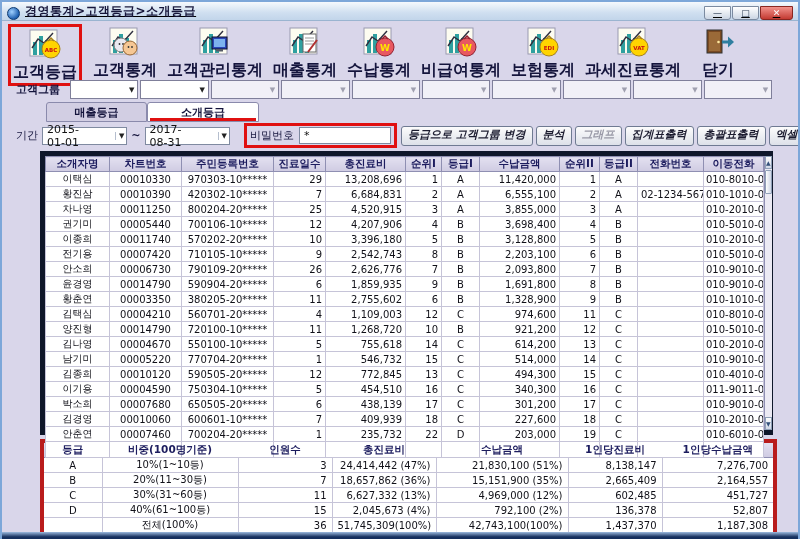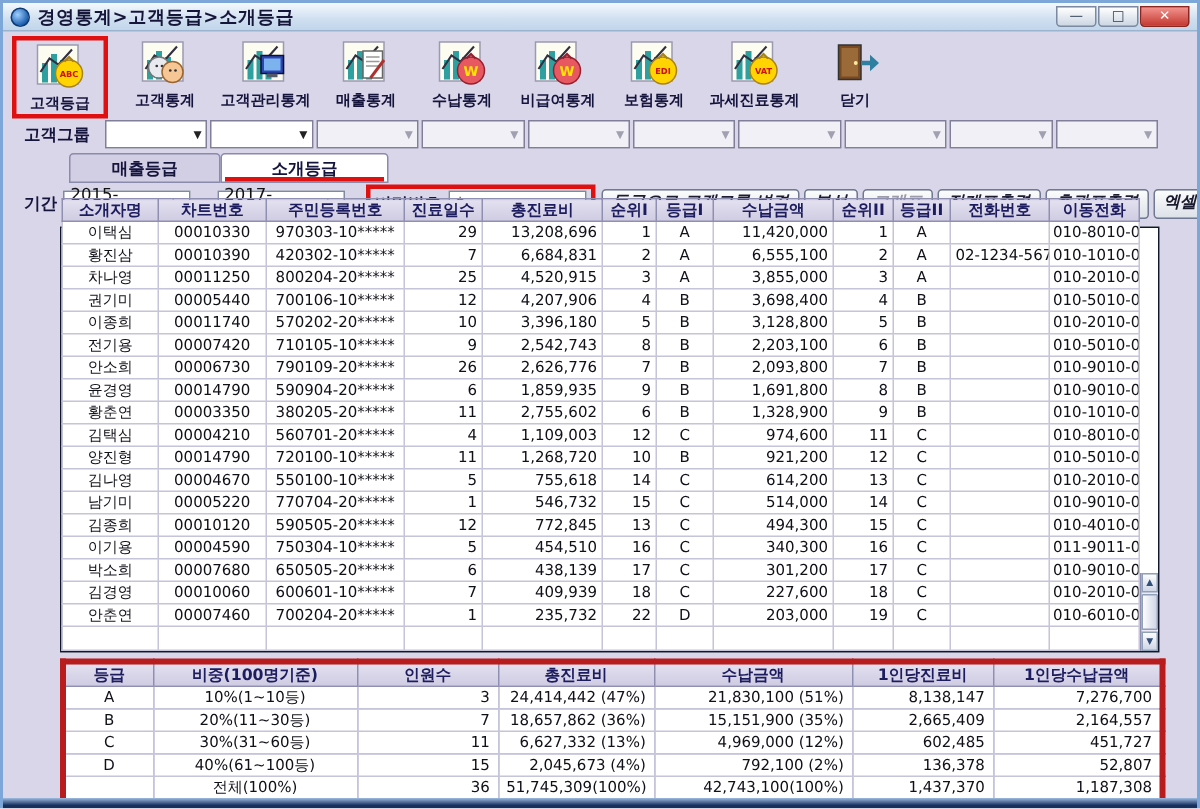--- a/index.html
+++ b/index.html
@@ -11,9 +11,10 @@
   }
   
   .titlebar{
-    height:19px;display:flex;align-items:center;padding:0 5px;
+    height:19px;display:flex;align-items:flex-end;padding:0 5px;
     background:linear-gradient(#f5f9fd,#cfdff0 60%,#c2d5ea);
     border-bottom:1px solid #9ab4d0;
+    text-decoration:underline;
   }
   .app-icon{width:13px;height:13px;border-radius:50%;
     background:radial-gradient(circle at 35% 35%,#9fd0ff,#1d5fb0 70%);

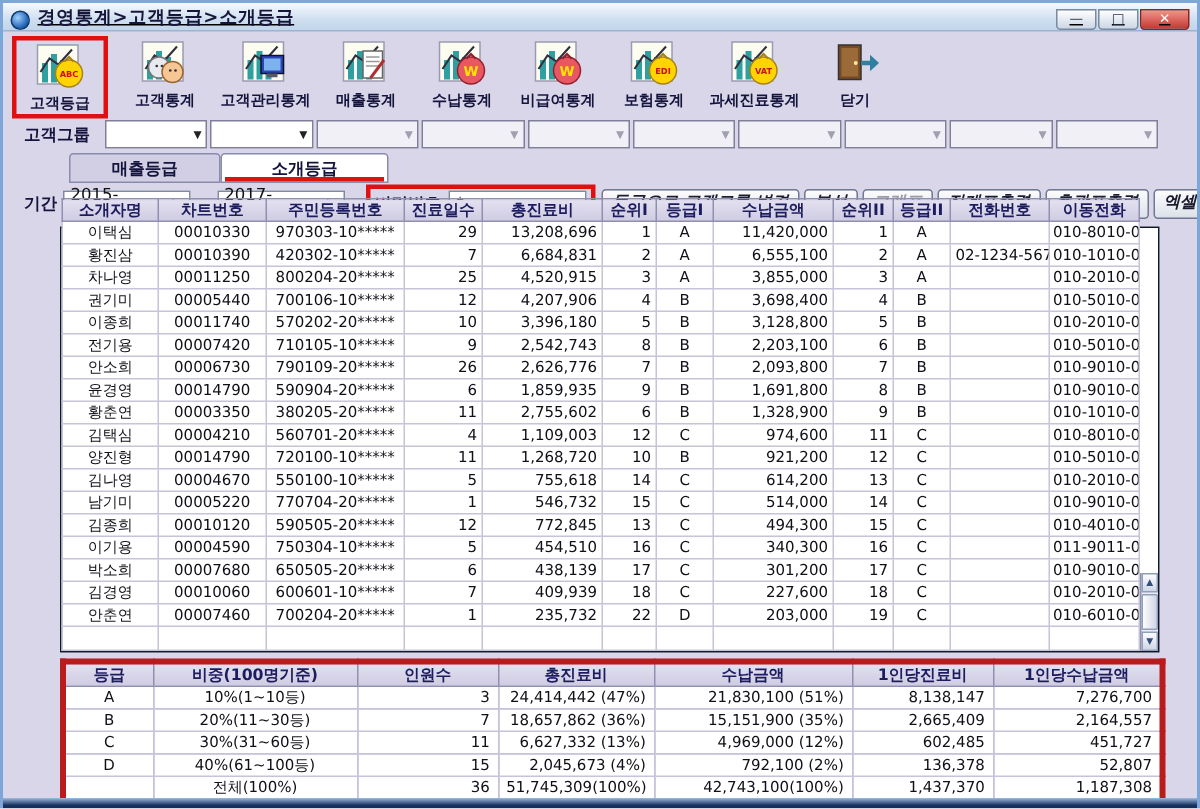--- a/index.html
+++ b/index.html
@@ -29,7 +29,7 @@
   .toolbar{height:57px;display:flex;align-items:flex-start;padding:3px 10px 0 6px;}
   .tool-item{min-width:64px;padding:1px 5px;display:flex;flex-direction:column;align-items:center;cursor:pointer;}
   .tool-item .ticon{width:34px;height:34px;}
-  .tool-item .tlabel{font-size:10px;font-weight:bold;color:#14143c;white-space:nowrap;margin-top:1px;}
+  .tool-item .tlabel{font-size:16px;font-weight:bold;color:#14143c;white-space:nowrap;margin-top:1px;}
   .tool-item.hl{border:3px solid #e01010;padding:0 2px;margin-right:6px;}
   .tool-item.push{margin-left:auto;}
   

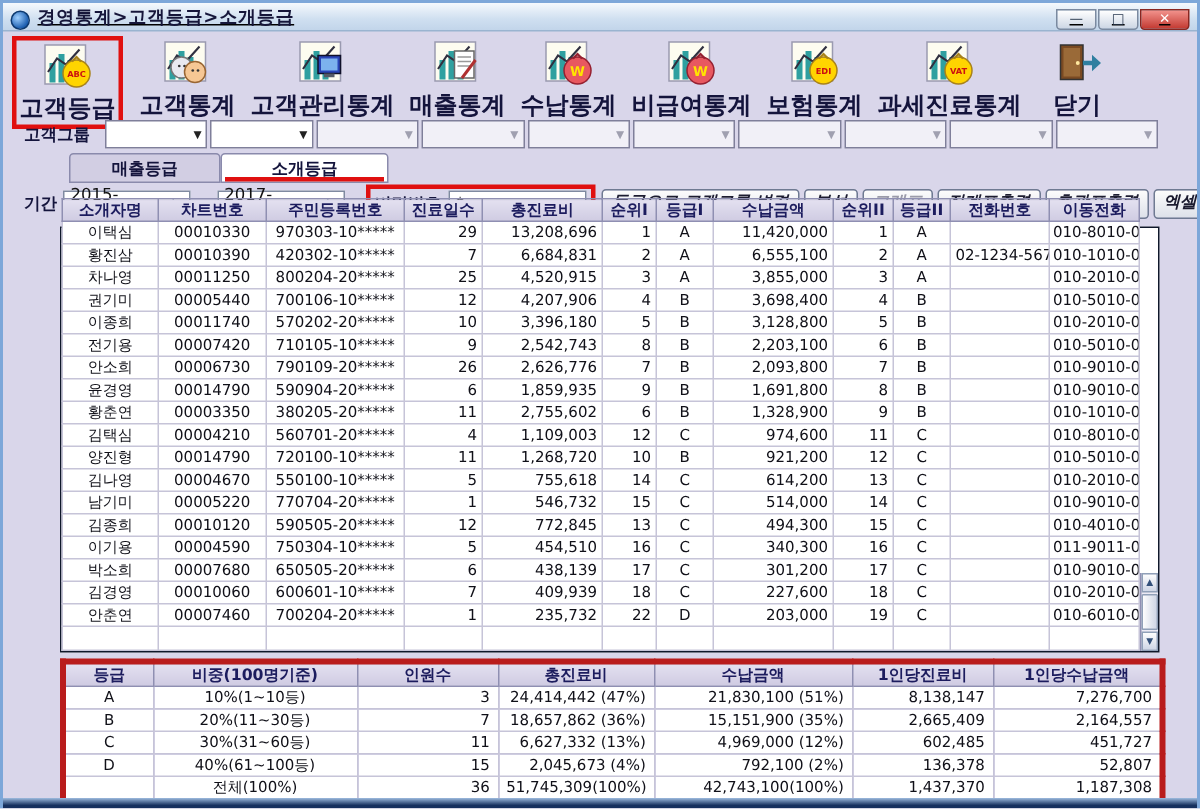--- a/index.html
+++ b/index.html
@@ -51,7 +51,7 @@
   .tab.active .redline{display:block;}
   
   .filter-row{height:27px;display:flex;align-items:center;padding:2px 23px 2px 14px;gap:4px;}
-  .flabel{font-size:11px;font-weight:bold;color:#14143c;white-space:nowrap;}
+  .flabel{font-size:11px;font-weight:normal;color:#14143c;white-space:nowrap;}
   .dateselect{width:86px;height:18px;background:#fff;border:1px solid #7f8aa0;
     display:flex;align-items:center;justify-content:space-between;
     padding:0 2px 0 4px;font-size:11px;color:#111;cursor:pointer;gap:36px;}

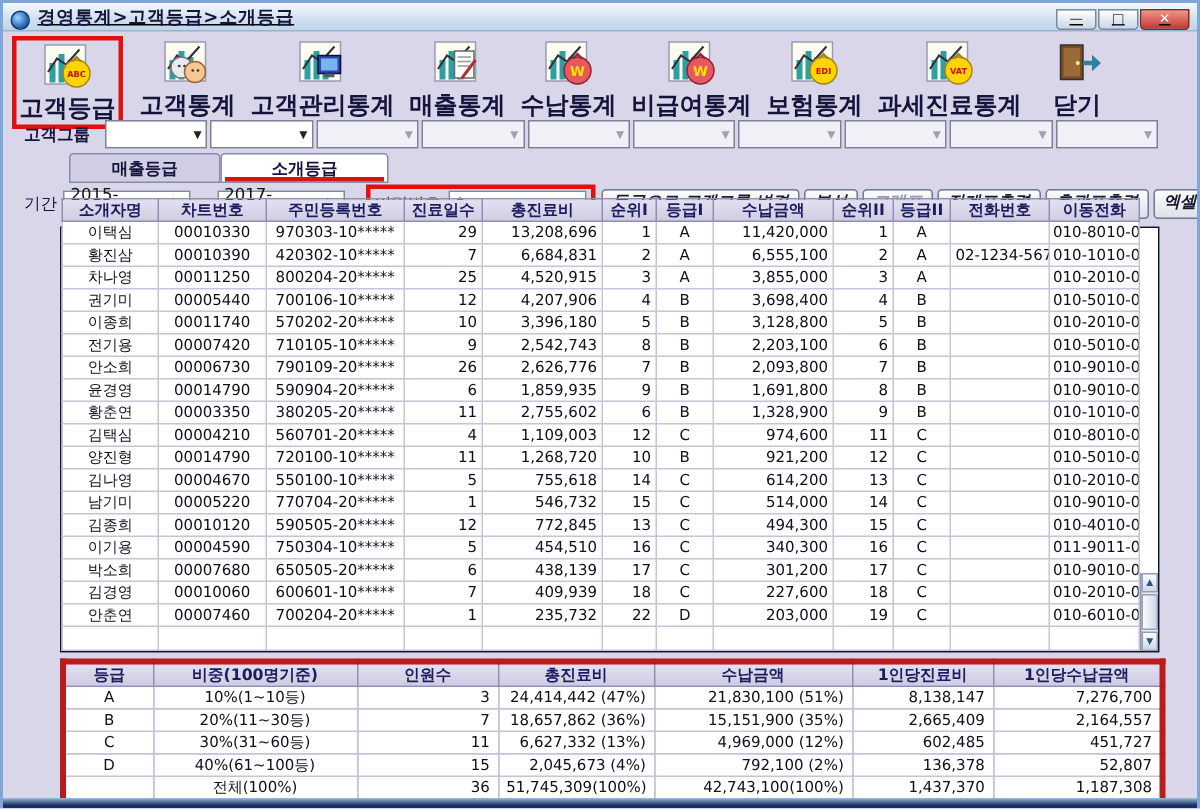--- a/index.html
+++ b/index.html
@@ -68,7 +68,7 @@
   .abtn.disabled{color:#9a9aa8;cursor:default;}
   
   .grid-wrap{margin:2px 0 0 38px;width:733px;height:284px;display:flex;
-    border:1px solid #0f172a;background:#fff;align-items:flex-end;}
+    border:5px solid #0f172a;background:#fff;}
   table{border-collapse:collapse;table-layout:fixed;}
   .maintable{width:719px;font-size:10px;}
   .maintable th{height:15px;background:linear-gradient(#e3e0f0,#cfcbe2);color:#1c1c5e;

